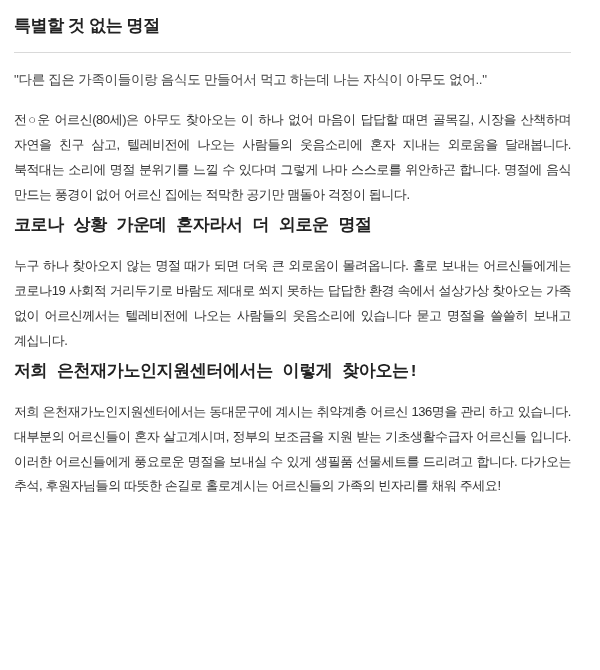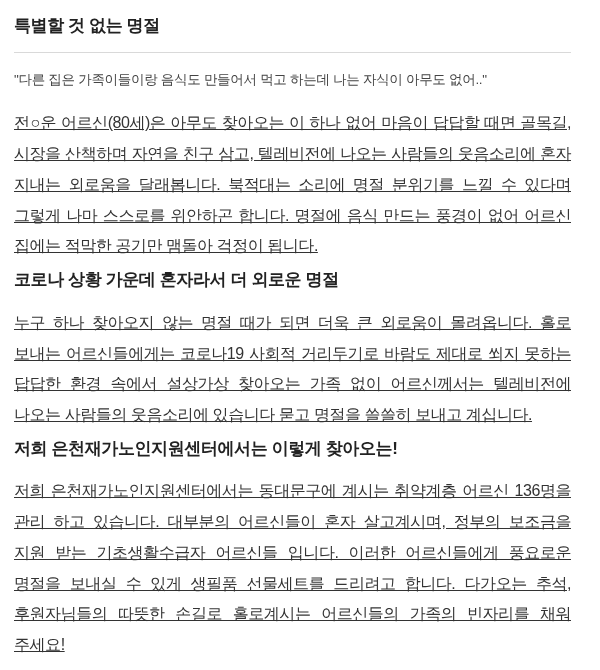--- a/index.html
+++ b/index.html
@@ -44,14 +44,13 @@
     margin: 0 0 18px 0;
   }
   .para {
-    font-size: 16px;
+    font-size: 13px;
     color: #333333;
     line-height: 1.92;
     letter-spacing: -0.45px;
     text-align: justify;
     margin: 0 0 6px 0;
     word-break: keep-all;
-    text-decoration: underline;
   }
   .para.tight {
     margin-bottom: 2px;

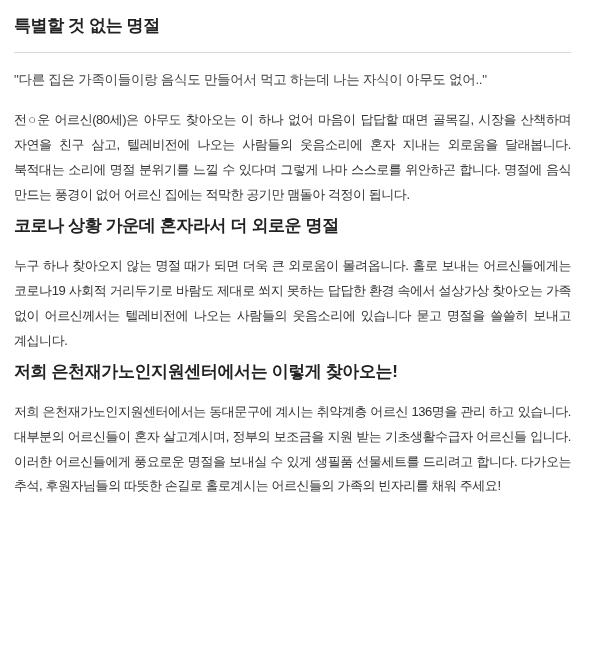--- a/index.html
+++ b/index.html
@@ -29,6 +29,7 @@
   }
   .heading.sub {
     margin-bottom: 16px;
+    font-family: Liberation Mono, monospace;
   }
   .divider {
     height: 1px;

